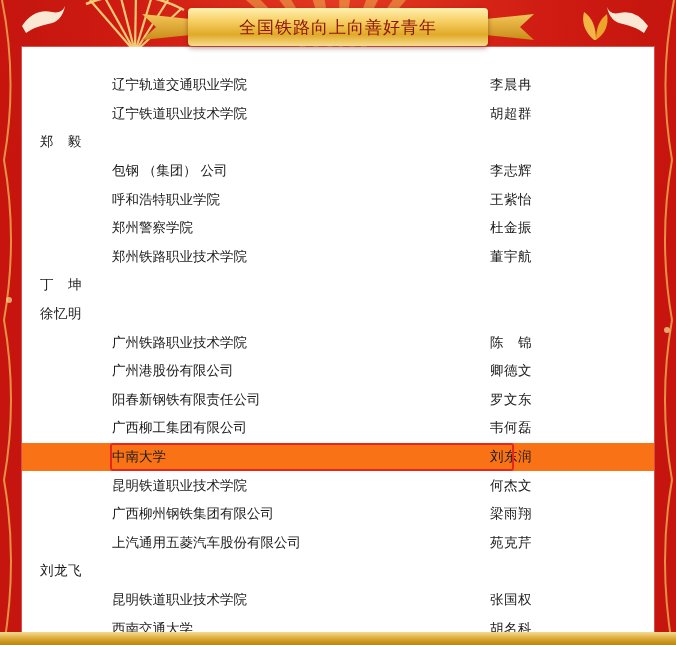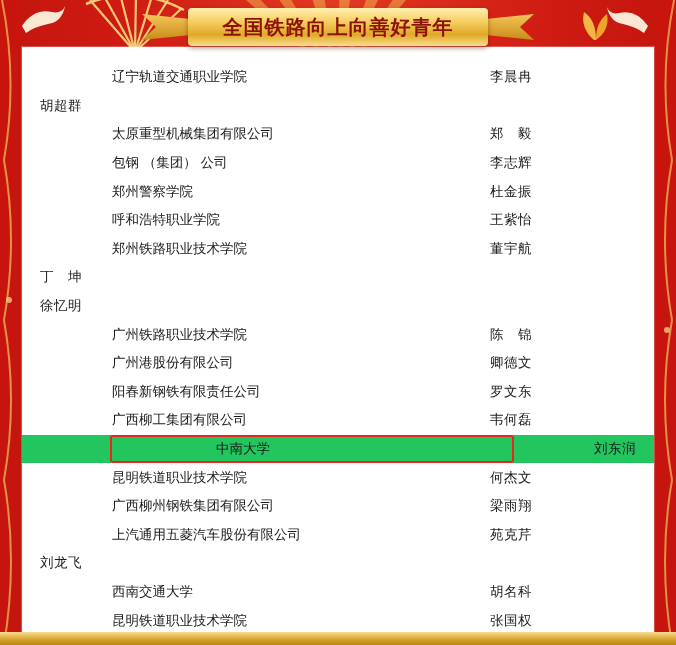--- a/index.html
+++ b/index.html
@@ -63,8 +63,8 @@
     z-index: 6;
   }
   .banner-text {
-    font-size: 20px;
-    font-weight: bold;
+    font-size: 17px;
+    font-weight: normal;
     color: #8d1208;
     letter-spacing: 1px;
     white-space: nowrap;

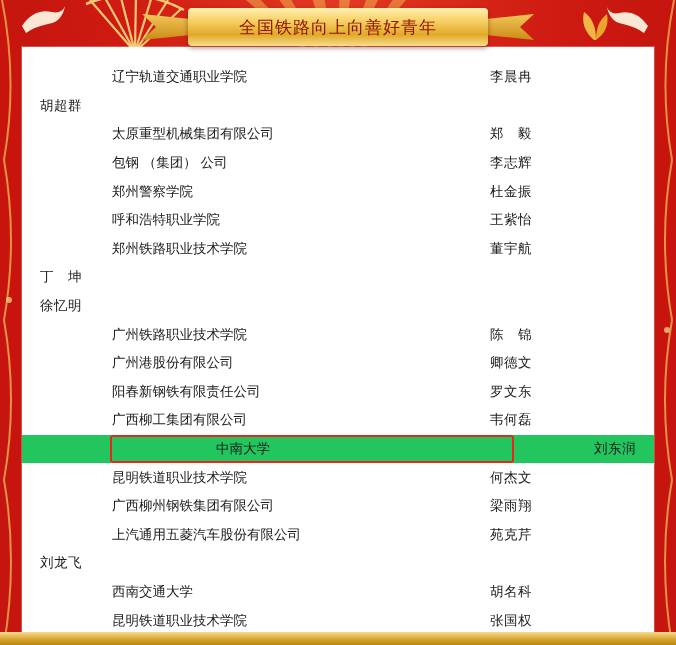--- a/index.html
+++ b/index.html
@@ -102,6 +102,7 @@
 
   .list {
     padding: 16px 0 0 0;
+    margin-top: 8px;
   }
 
   .row {

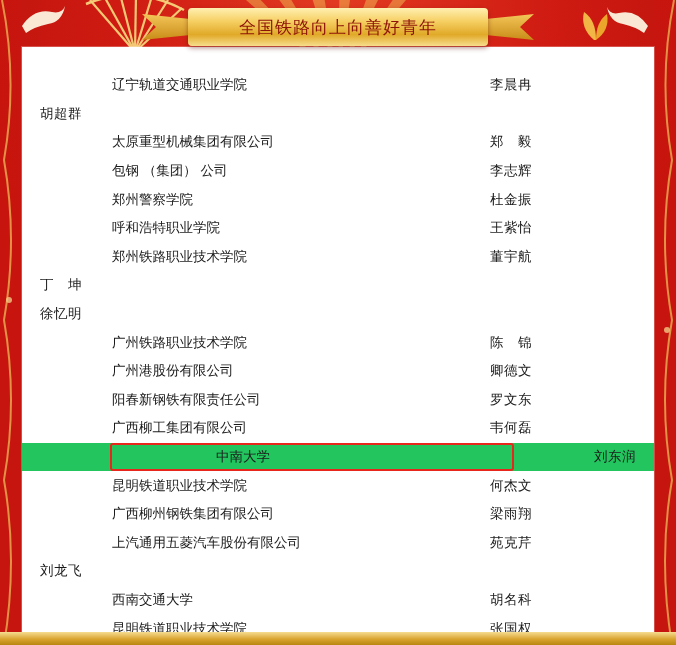--- a/index.html
+++ b/index.html
@@ -223,6 +223,7 @@
           <span class="person">李晨冉</span>
         </div>
         <div class="row">
+          <span class="org">辽宁铁道职业技术学院</span>
           <span class="person">胡超群</span>
         </div>
         <div class="row">

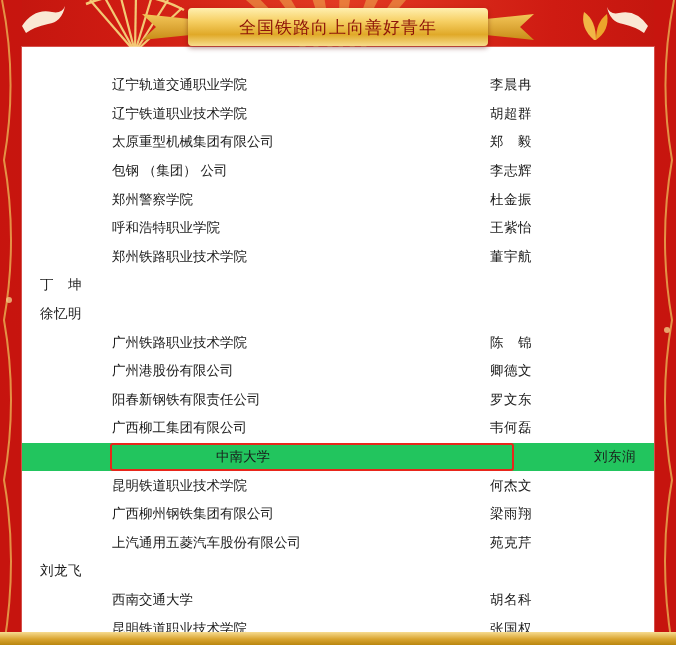--- a/index.html
+++ b/index.html
@@ -227,7 +227,6 @@
           <span class="person">胡超群</span>
         </div>
         <div class="row">
-          <span class="org">太原重型机械集团有限公司</span>
           <span class="person">郑　毅</span>
         </div>
         <div class="row">

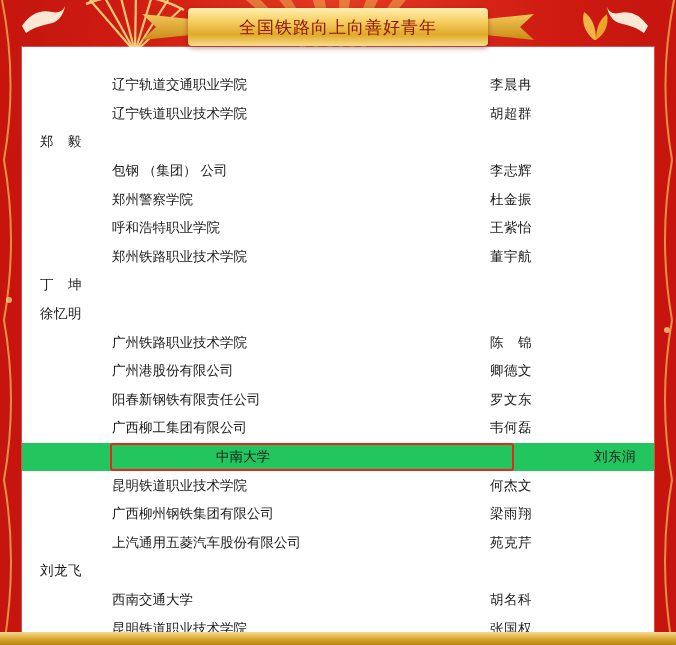--- a/index.html
+++ b/index.html
@@ -234,12 +234,12 @@
           <span class="person">李志辉</span>
         </div>
         <div class="row">
+          <span class="org">呼和浩特职业学院</span>
+          <span class="person">王紫怡</span>
+        </div>
+        <div class="row">
           <span class="org">郑州警察学院</span>
           <span class="person">杜金振</span>
-        </div>
-        <div class="row">
-          <span class="org">呼和浩特职业学院</span>
-          <span class="person">王紫怡</span>
         </div>
         <div class="row">
           <span class="org">郑州铁路职业技术学院</span>

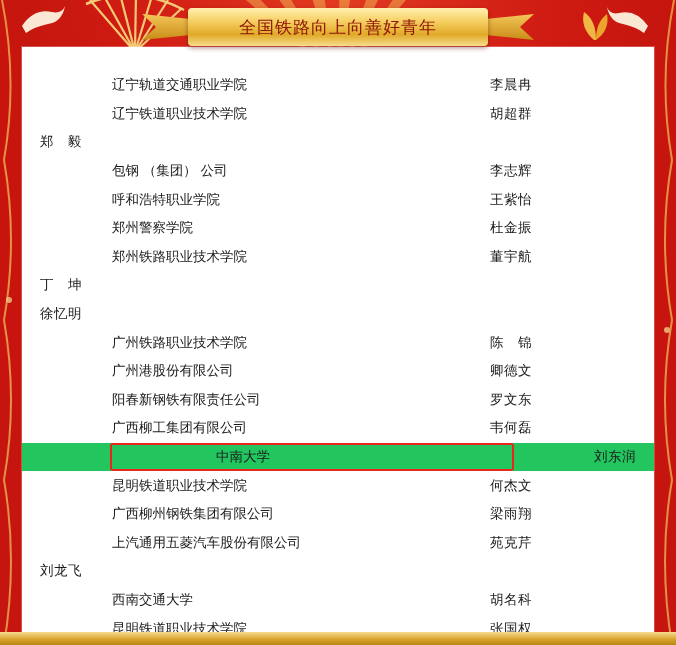--- a/index.html
+++ b/index.html
@@ -129,8 +129,7 @@
   }
 
   .row.highlight {
-    background: #22c55e;
-    justify-content: flex-end;
+    background: #f97316;
   }
   .row.highlight .hl-box {
     position: absolute;

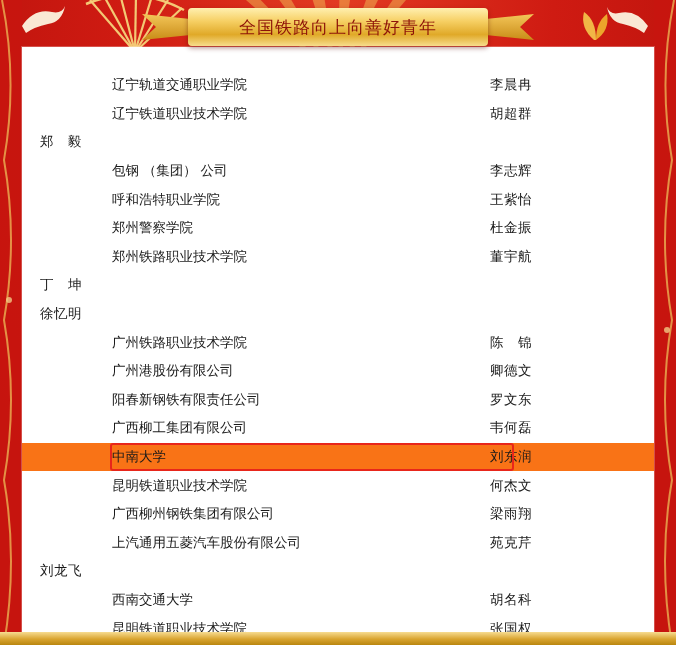--- a/index.html
+++ b/index.html
@@ -287,13 +287,13 @@
           <span class="person">刘龙飞</span>
         </div>
         <div class="row">
+          <span class="org">昆明铁道职业技术学院</span>
+          <span class="person">张国权</span>
+        </div>
+        <div class="row">
           <span class="org">西南交通大学</span>
           <span class="person">胡名科</span>
         </div>
-        <div class="row">
-          <span class="org">昆明铁道职业技术学院</span>
-          <span class="person">张国权</span>
-        </div>
       </div>
   </div>
 

